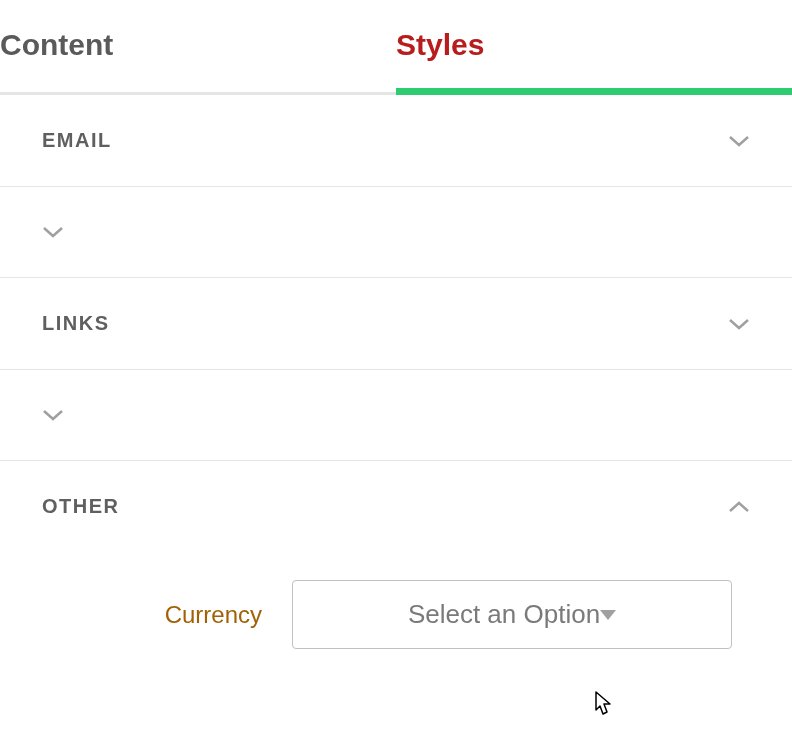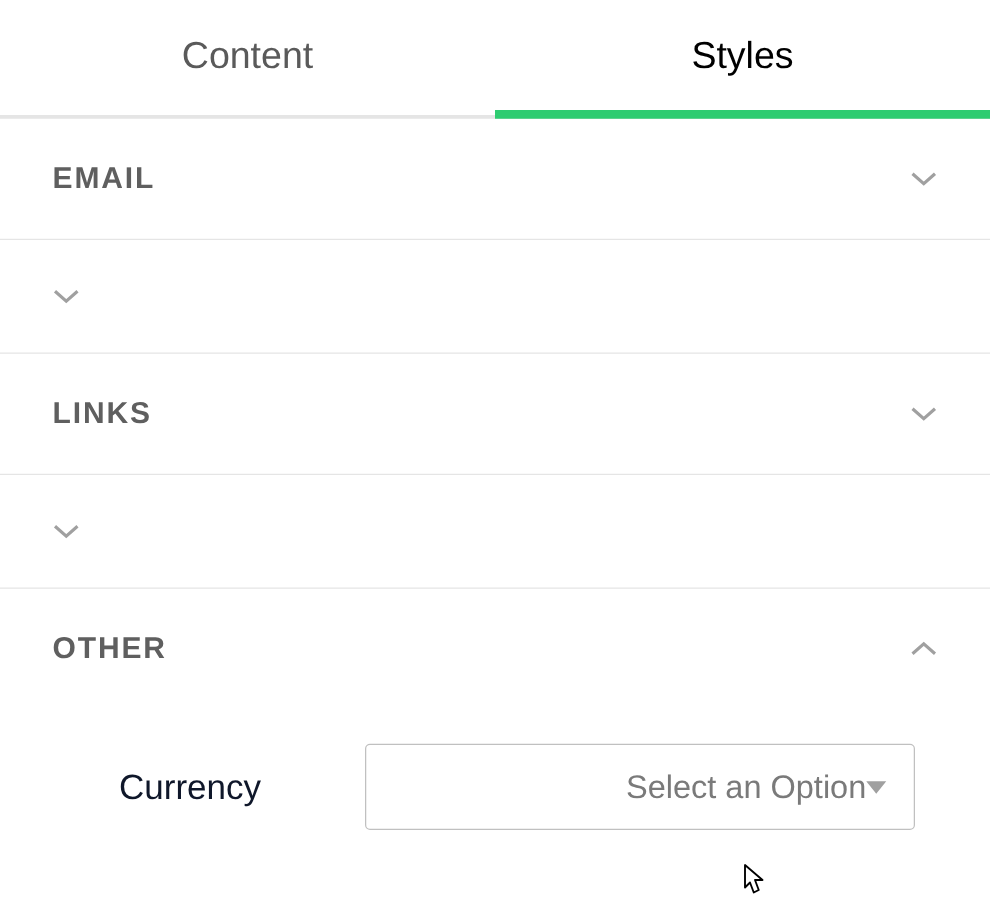--- a/index.html
+++ b/index.html
@@ -21,10 +21,9 @@
     }
     .tab {
       flex: 1;
-      text-align: center;
       padding: 28px 0 30px 0;
       font-size: 30px;
-      font-weight: 400;
+      font-weight: 700;
       color: #5a5a5a;
       cursor: pointer;
       position: relative;

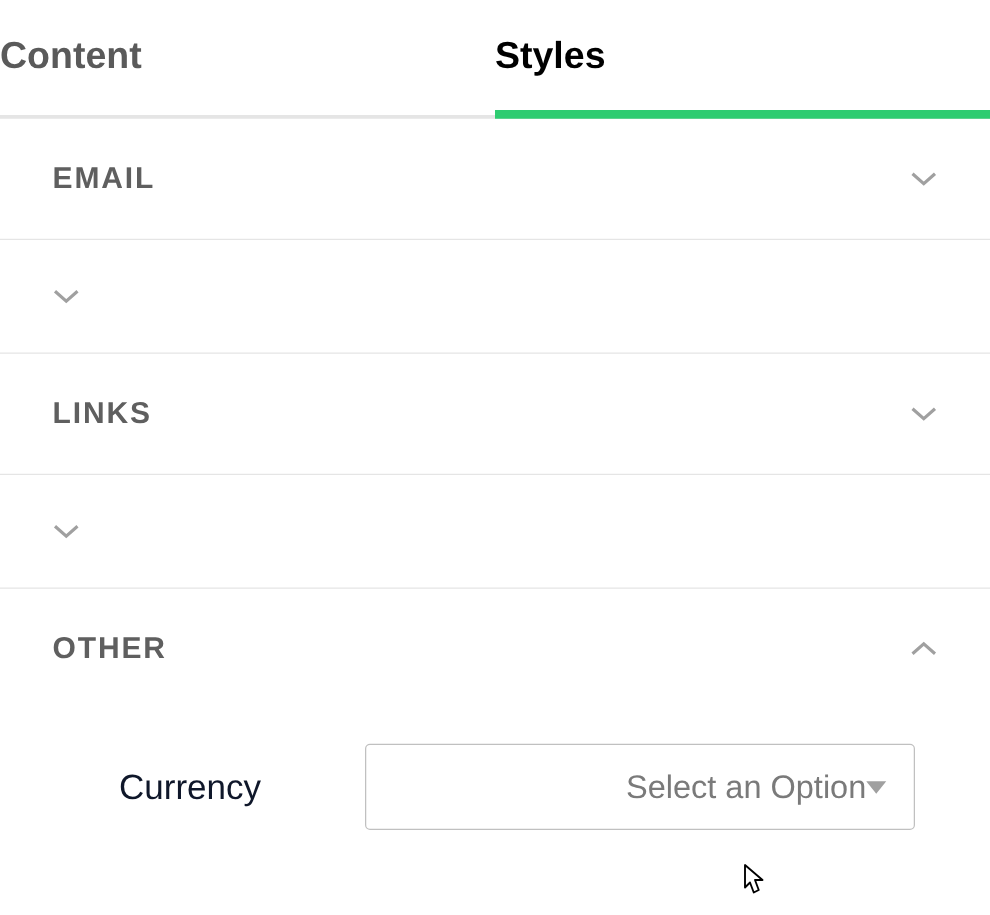--- a/index.html
+++ b/index.html
@@ -38,7 +38,7 @@
       background: #2ecc71;
     }
     .tab.active {
-      color: #000000;
+      color: #b91c1c;
     }
     .accordion-item {
       border-bottom: 1px solid #e5e5e5;

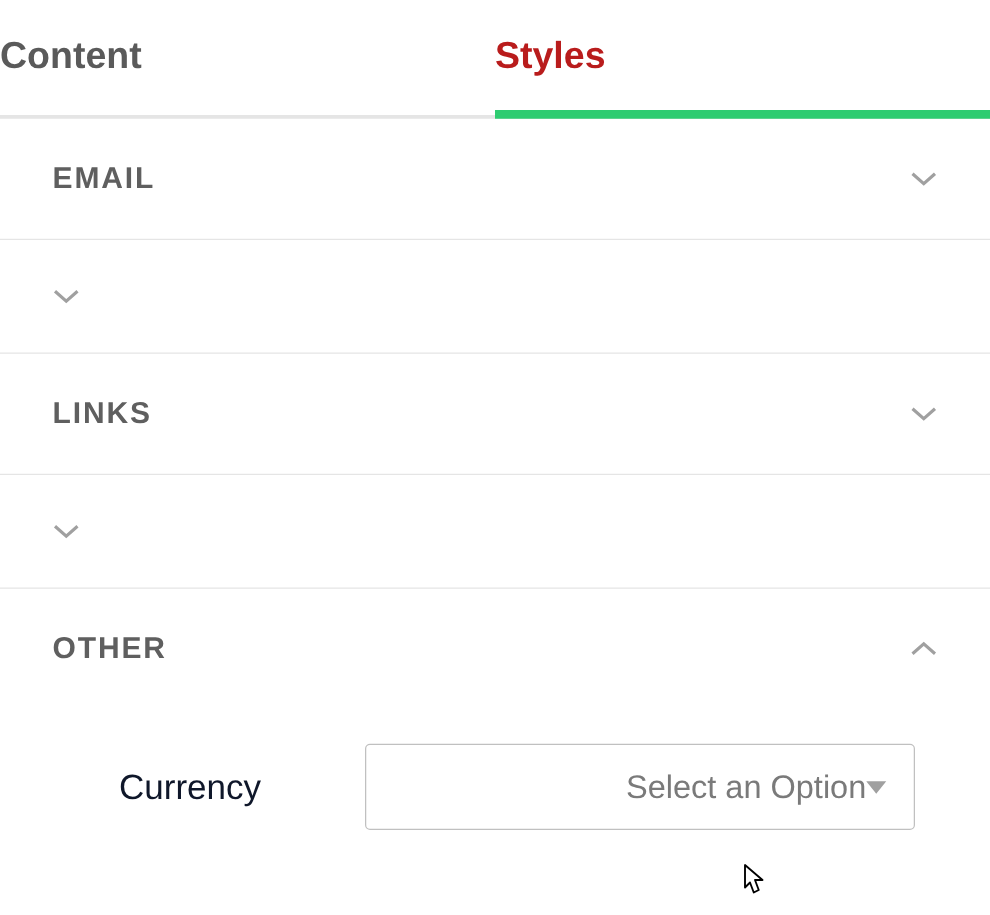--- a/index.html
+++ b/index.html
@@ -49,7 +49,7 @@
       cursor: pointer;
     }
     .accordion-title {
-      font-size: 24px;
+      font-size: 20px;
       font-weight: 600;
       letter-spacing: 1.5px;
       text-transform: uppercase;

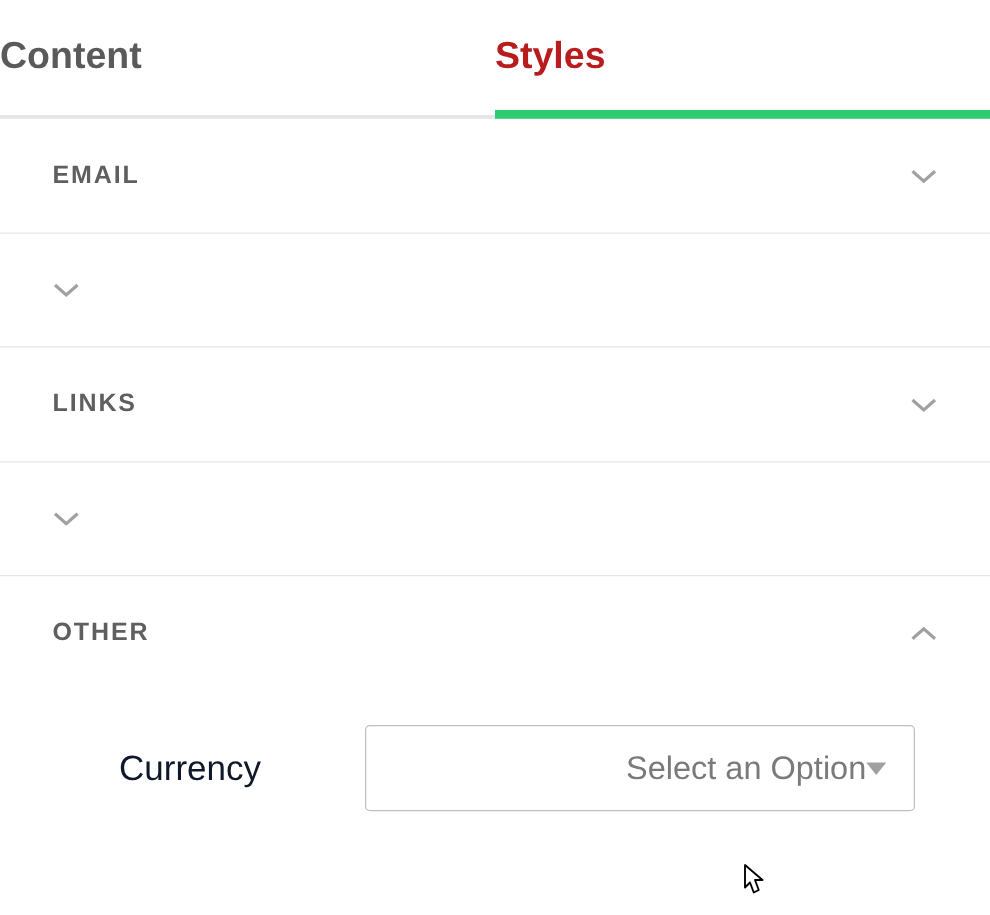--- a/index.html
+++ b/index.html
@@ -75,11 +75,11 @@
       align-items: center;
     }
     .field-label {
-      font-size: 28px;
-      color: #0f172a;
+      font-size: 24px;
+      color: #a16207;
       font-weight: 400;
       flex: 0 0 250px;
-      text-align: center;
+      text-align: right;
       padding-right: 30px;
     }
     .select-wrapper {

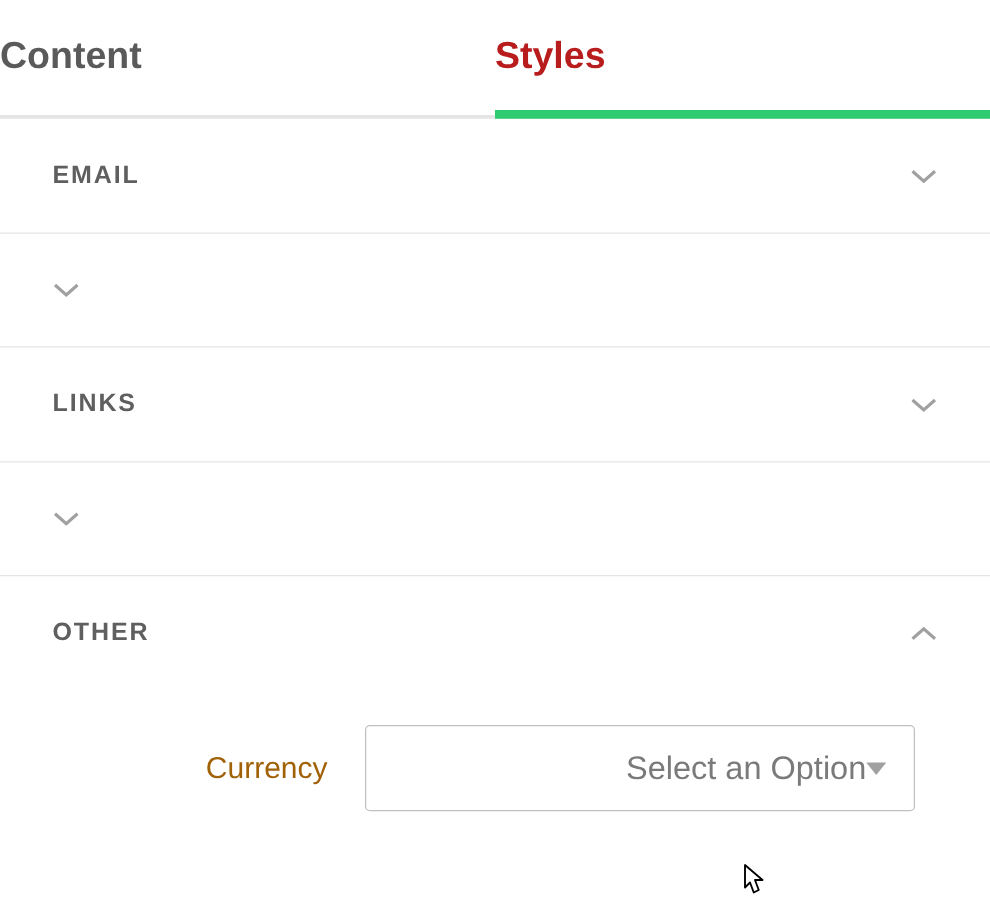--- a/index.html
+++ b/index.html
@@ -96,7 +96,7 @@
       color: #7a7a7a;
       background: #ffffff;
       display: flex;
-      justify-content: flex-end;
+      justify-content: center;
       align-items: center;
       cursor: pointer;
     }

